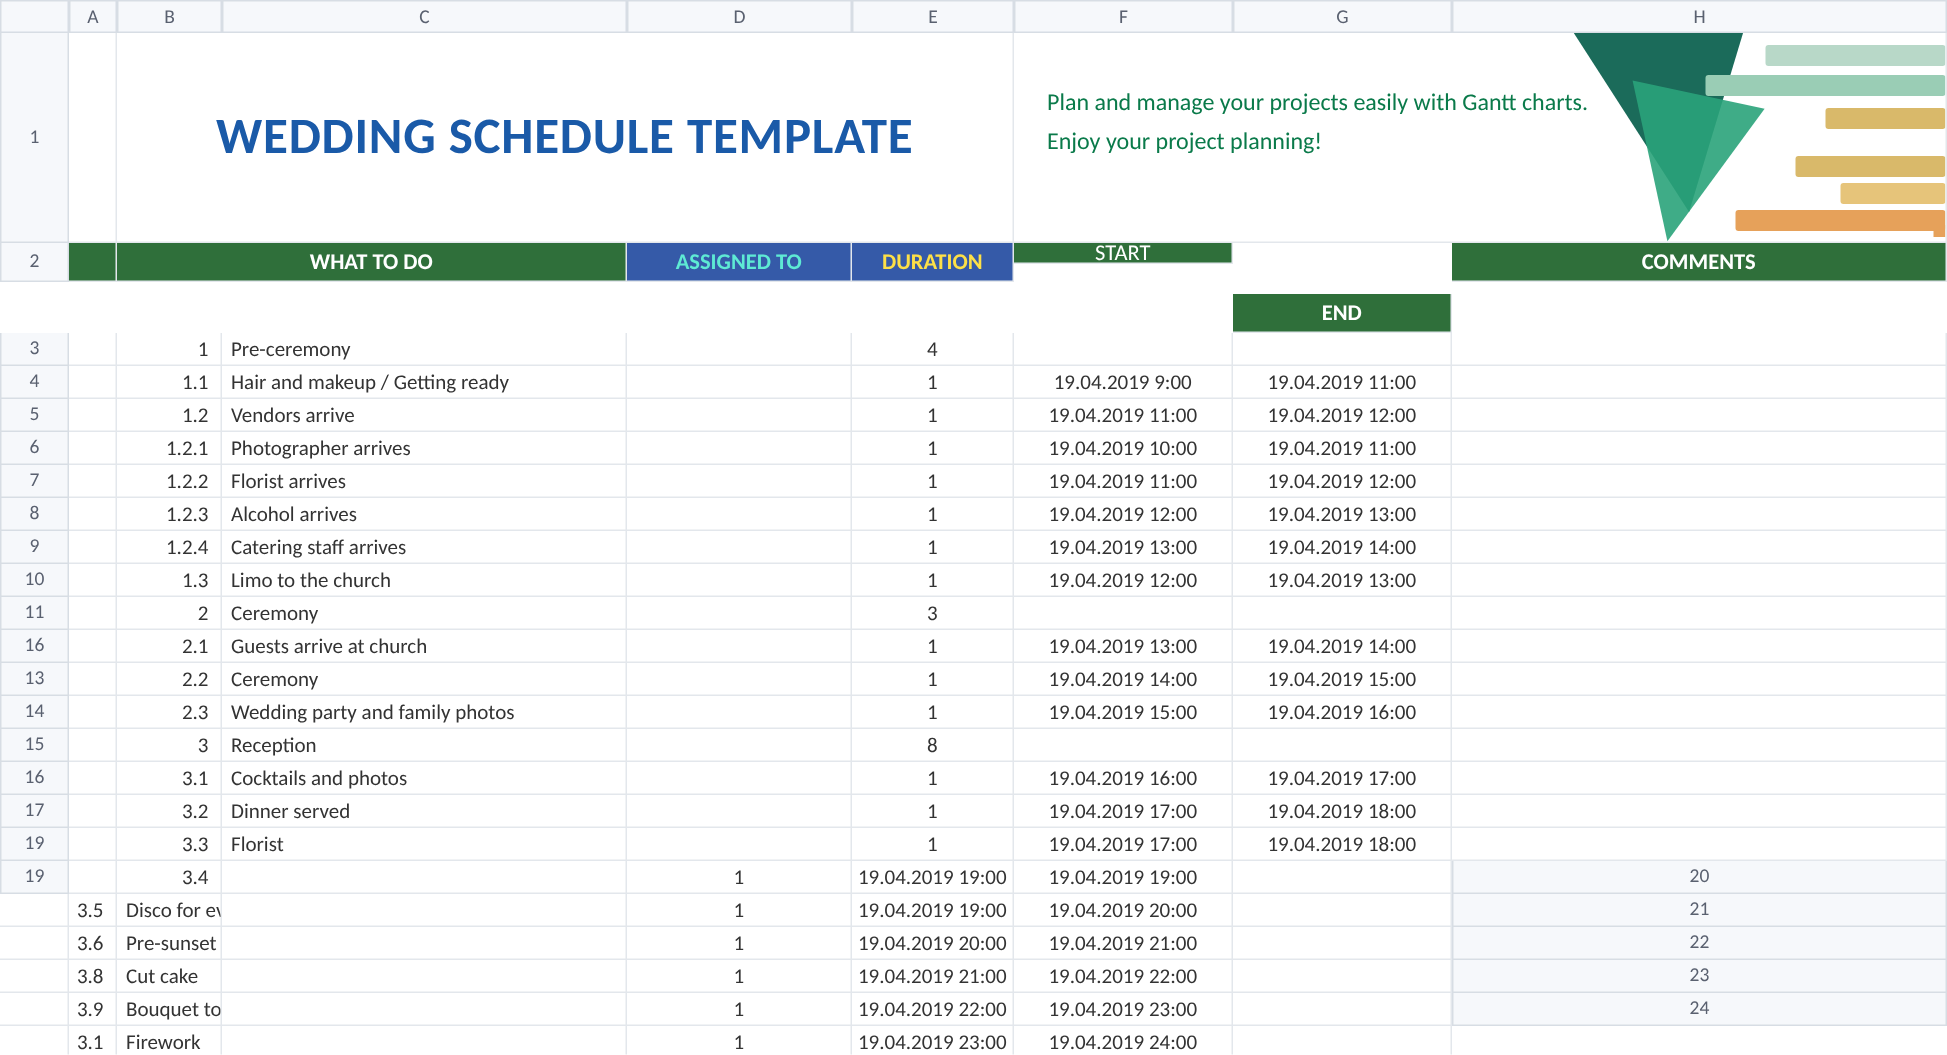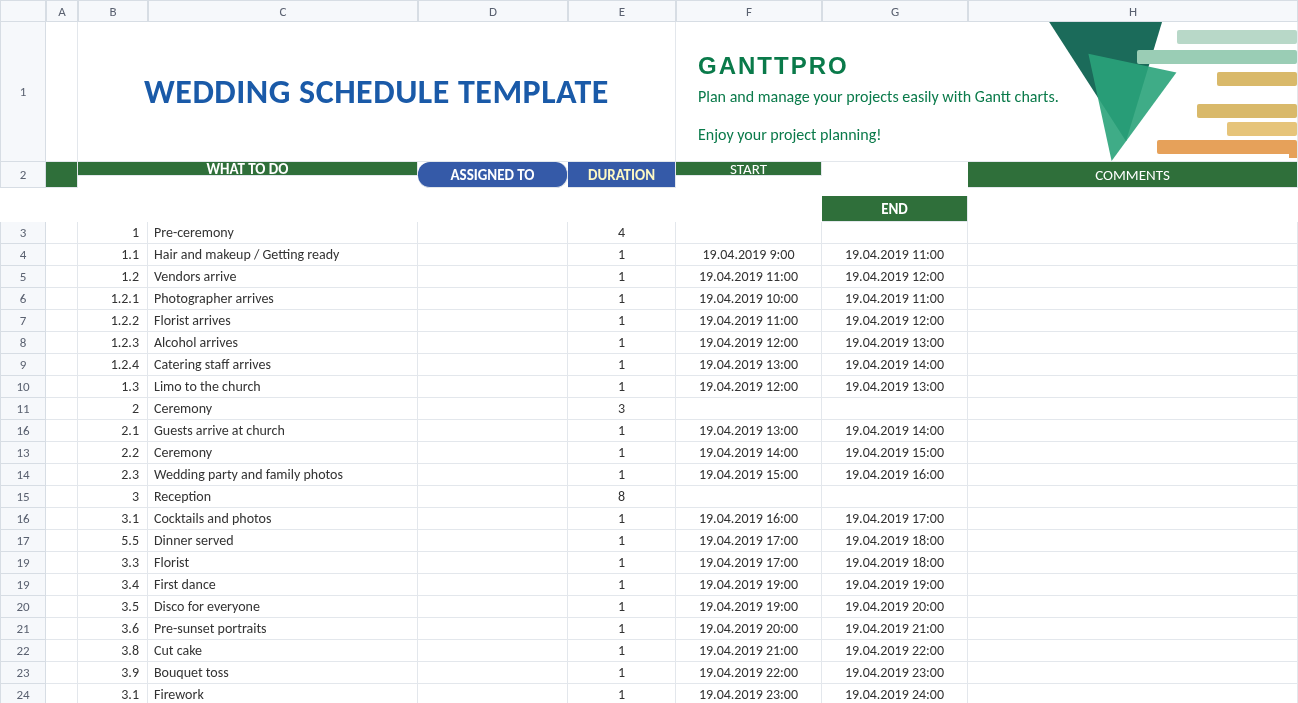--- a/index.html
+++ b/index.html
@@ -140,7 +140,6 @@
     <div class="cell title-cell" style="grid-column: span 4; height: 140px;">WEDDING SCHEDULE TEMPLATE</div>
     <div class="cell brand-area" style="grid-column: span 3; height: 140px; padding: 0px;">
       <div class="brand-text">
-        <div class="brand-logo">GANTTPRO</div>
         <div class="brand-sub">Plan and manage your projects easily with Gantt charts.</div>
         <div class="brand-sub" style="margin-top:16px">Enjoy your project planning!</div>
       </div>

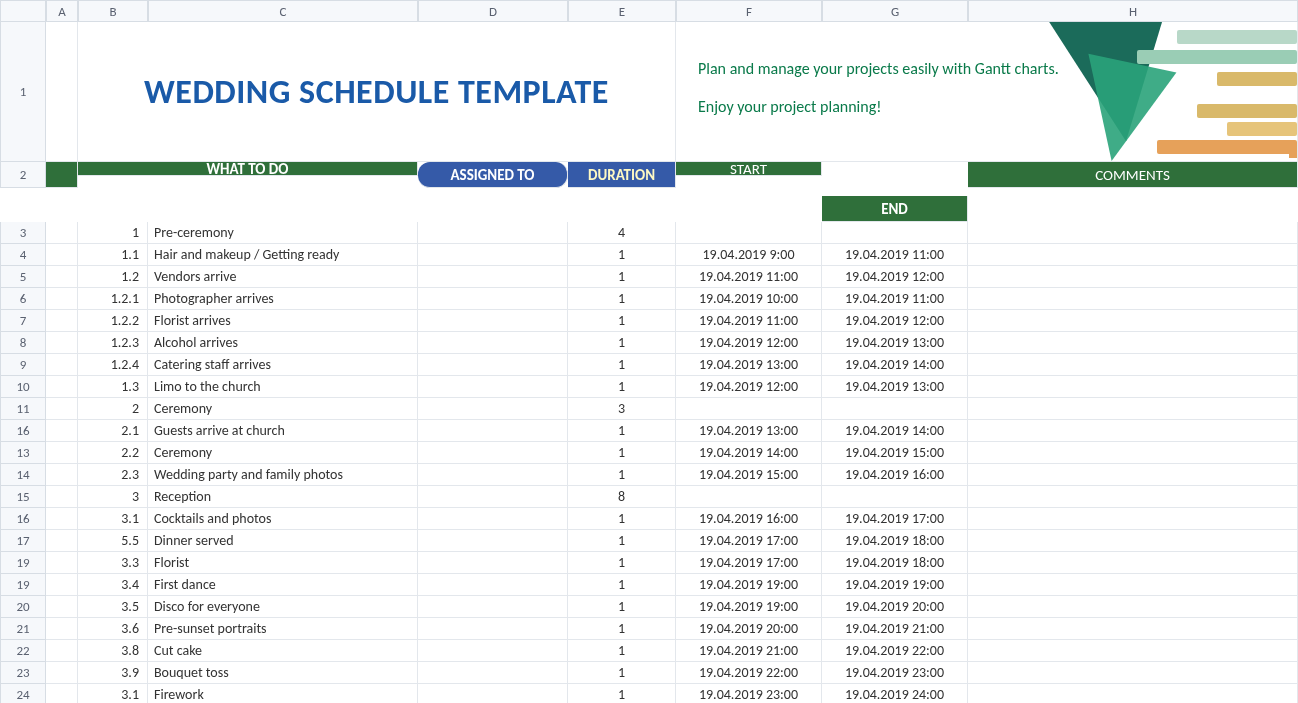--- a/index.html
+++ b/index.html
@@ -141,7 +141,7 @@
     <div class="cell brand-area" style="grid-column: span 3; height: 140px; padding: 0px;">
       <div class="brand-text">
         <div class="brand-sub">Plan and manage your projects easily with Gantt charts.</div>
-        <div class="brand-sub" style="margin-top:16px">Enjoy your project planning!</div>
+        <div class="brand-sub" style="margin-top:4px">Enjoy your project planning!</div>
       </div>
       <div class="brand-graphic">
         <div class="tri1"></div>

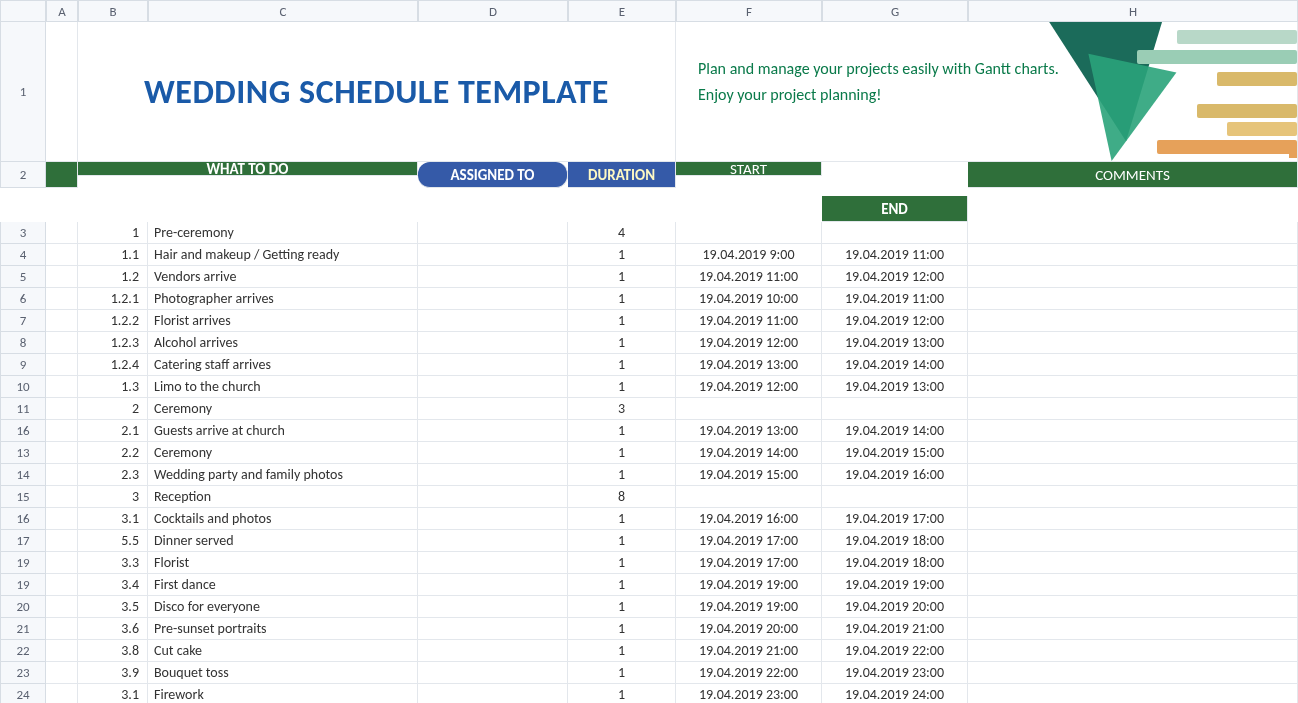--- a/index.html
+++ b/index.html
@@ -157,7 +157,7 @@
     </div>
     <div class="rowhdr" style="height: 26px;">2</div>
     <div class="cell" style="height: 26px; background: rgb(47, 111, 58);"></div>
-    <div class="cell hdr-green" style="grid-column: span 2; height: 14px; justify-content: center; font-weight: bold; color: rgb(255, 255, 255); font-size: 15px;">WHAT TO DO</div>
+    <div class="cell hdr-green" style="grid-column: span 2; height: 26px; justify-content: center; font-weight: bold; color: rgb(255, 255, 255); font-size: 15px;">WHAT TO DO</div>
     <div class="cell hdr-blue" style="height: 26px; justify-content: center; font-weight: bold; color: #ffffff; font-size: 15px; border-radius: 12px;">ASSIGNED TO</div>
     <div class="cell hdr-blue" style="height: 26px; justify-content: center; font-weight: bold; color: #fef9c3; font-size: 15px;">DURATION</div>
     <div class="cell hdr-green" style="height: 14px; justify-content: center; font-weight: normal; color: rgb(255, 255, 255); font-size: 15px;">START</div>

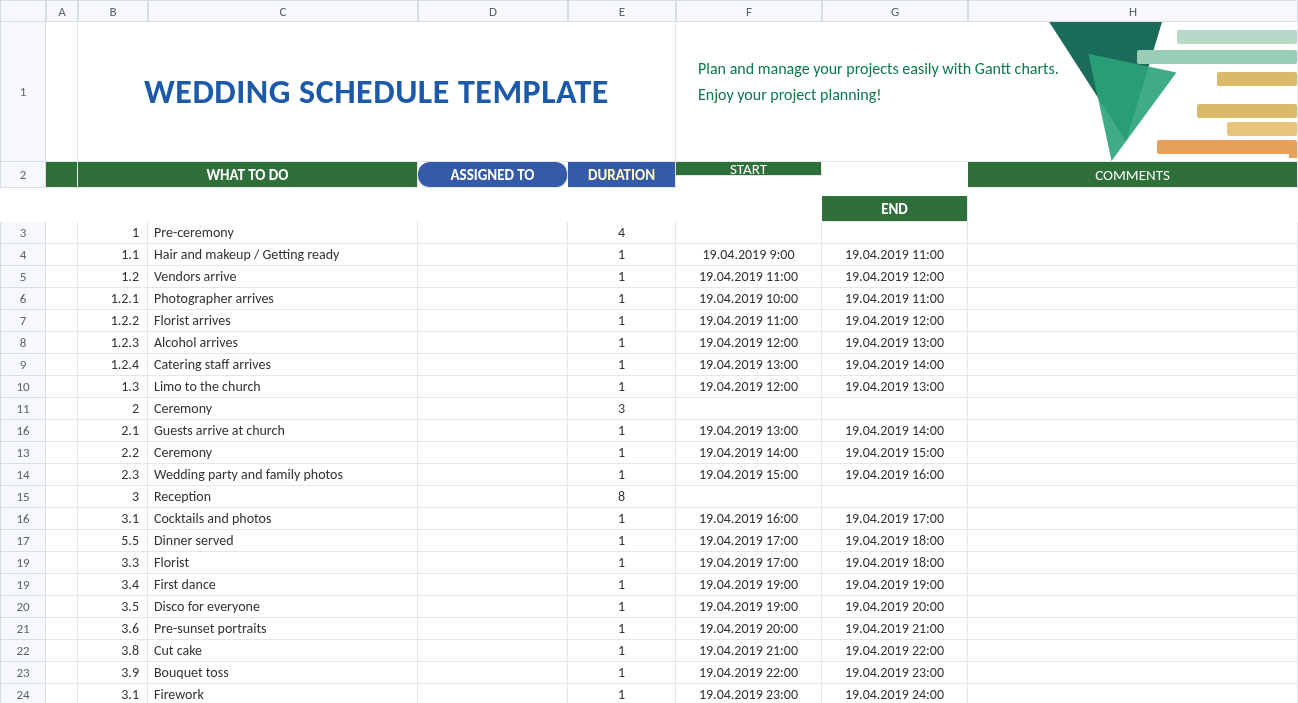--- a/index.html
+++ b/index.html
@@ -158,7 +158,7 @@
     <div class="rowhdr" style="height: 26px;">2</div>
     <div class="cell" style="height: 26px; background: rgb(47, 111, 58);"></div>
     <div class="cell hdr-green" style="grid-column: span 2; height: 26px; justify-content: center; font-weight: bold; color: rgb(255, 255, 255); font-size: 15px;">WHAT TO DO</div>
-    <div class="cell hdr-blue" style="height: 26px; justify-content: center; font-weight: bold; color: #ffffff; font-size: 15px; border-radius: 12px;">ASSIGNED TO</div>
+    <div class="cell hdr-blue" style="height: 26px; justify-content: center; font-weight: bold; color: #5eead4; font-size: 15px;">ASSIGNED TO</div>
     <div class="cell hdr-blue" style="height: 26px; justify-content: center; font-weight: bold; color: #fef9c3; font-size: 15px;">DURATION</div>
     <div class="cell hdr-green" style="height: 14px; justify-content: center; font-weight: normal; color: rgb(255, 255, 255); font-size: 15px;">START</div>
     <div class="cell hdr-green" style="height: 26px; justify-content: center; font-weight: bold; color: rgb(255, 255, 255); font-size: 15px; margin-top: 34px;">END</div>

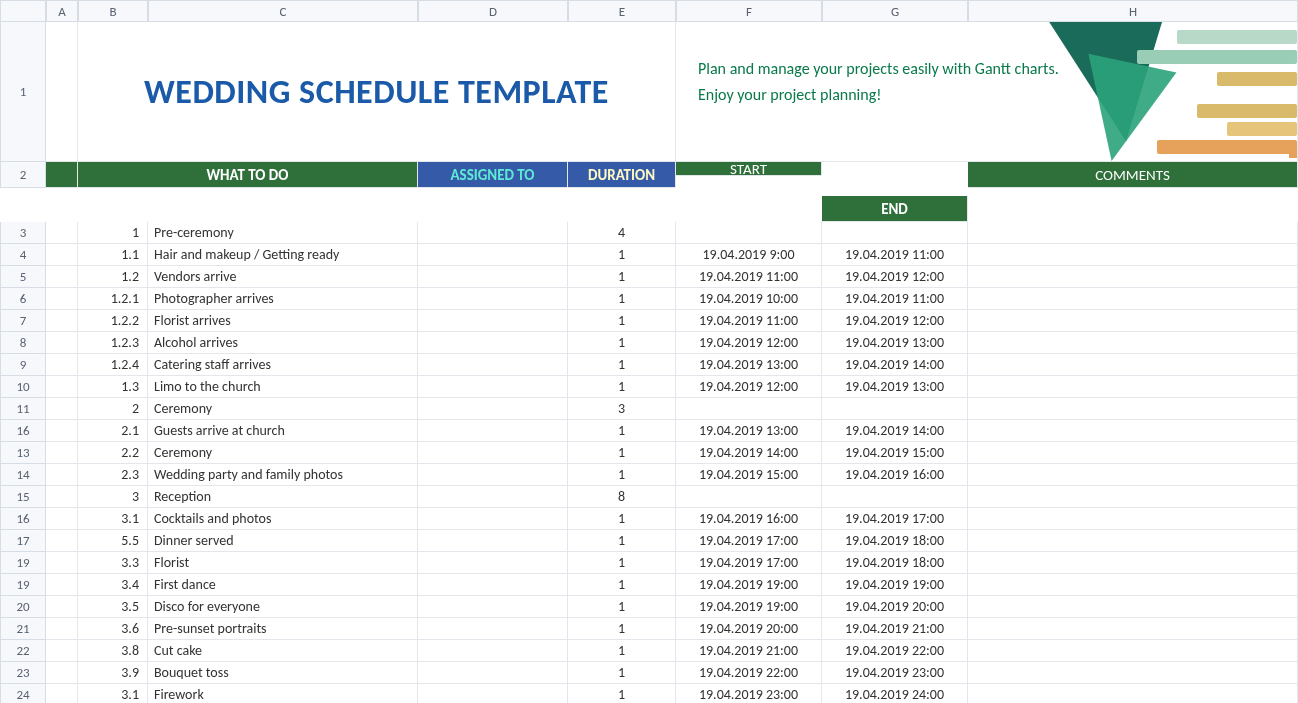--- a/index.html
+++ b/index.html
@@ -159,7 +159,7 @@
     <div class="cell" style="height: 26px; background: rgb(47, 111, 58);"></div>
     <div class="cell hdr-green" style="grid-column: span 2; height: 26px; justify-content: center; font-weight: bold; color: rgb(255, 255, 255); font-size: 15px;">WHAT TO DO</div>
     <div class="cell hdr-blue" style="height: 26px; justify-content: center; font-weight: bold; color: #5eead4; font-size: 15px;">ASSIGNED TO</div>
-    <div class="cell hdr-blue" style="height: 26px; justify-content: center; font-weight: bold; color: #fef9c3; font-size: 15px;">DURATION</div>
+    <div class="cell hdr-blue" style="height: 26px; justify-content: center; font-weight: bold; color: #fde047; font-size: 15px;">DURATION</div>
     <div class="cell hdr-green" style="height: 14px; justify-content: center; font-weight: normal; color: rgb(255, 255, 255); font-size: 15px;">START</div>
     <div class="cell hdr-green" style="height: 26px; justify-content: center; font-weight: bold; color: rgb(255, 255, 255); font-size: 15px; margin-top: 34px;">END</div>
     <div class="cell hdr-green" style="height: 26px; justify-content: center; font-weight: normal; color: rgb(255, 255, 255); font-size: 15px;">COMMENTS</div>

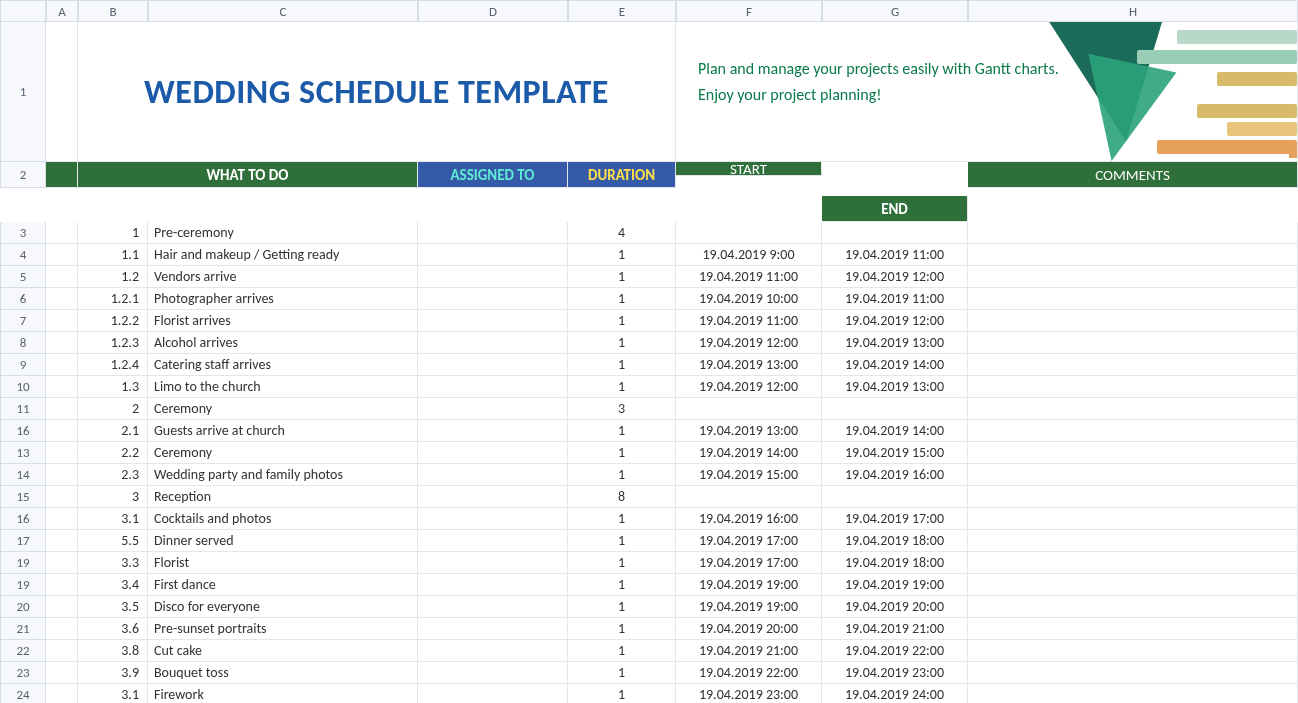--- a/index.html
+++ b/index.html
@@ -162,7 +162,7 @@
     <div class="cell hdr-blue" style="height: 26px; justify-content: center; font-weight: bold; color: #fde047; font-size: 15px;">DURATION</div>
     <div class="cell hdr-green" style="height: 14px; justify-content: center; font-weight: normal; color: rgb(255, 255, 255); font-size: 15px;">START</div>
     <div class="cell hdr-green" style="height: 26px; justify-content: center; font-weight: bold; color: rgb(255, 255, 255); font-size: 15px; margin-top: 34px;">END</div>
-    <div class="cell hdr-green" style="height: 26px; justify-content: center; font-weight: normal; color: rgb(255, 255, 255); font-size: 15px;">COMMENTS</div>
+    <div class="cell hdr-green" style="height: 26px; justify-content: center; font-weight: bold; color: rgb(255, 255, 255); font-size: 15px;">COMMENTS</div>
     <div class="rowhdr">3</div>
     <div class="cell"></div>
     <div class="cell num-right">1</div>

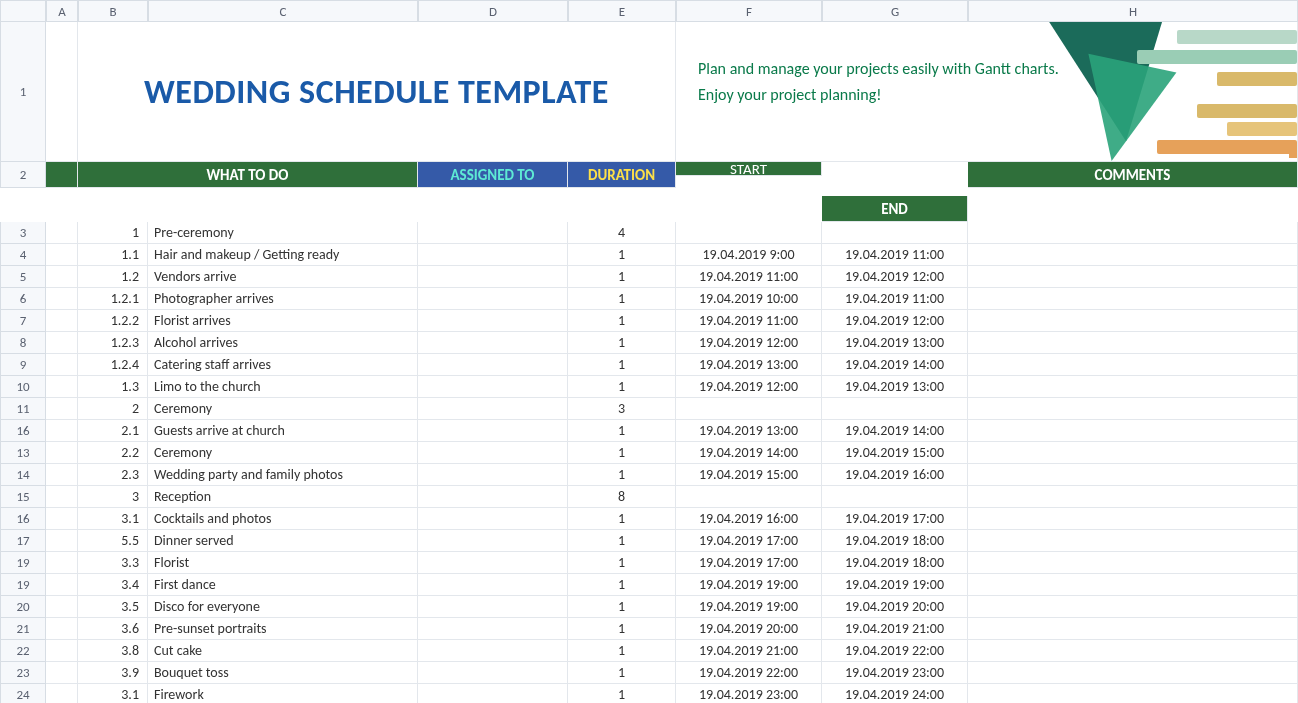--- a/index.html
+++ b/index.html
@@ -291,7 +291,7 @@
     <div class="cell"></div>
     <div class="rowhdr">17</div>
     <div class="cell"></div>
-    <div class="cell num-right">5.5</div>
+    <div class="cell num-right">3.2</div>
     <div class="cell">Dinner served</div>
     <div class="cell"></div>
     <div class="cell center">1</div>

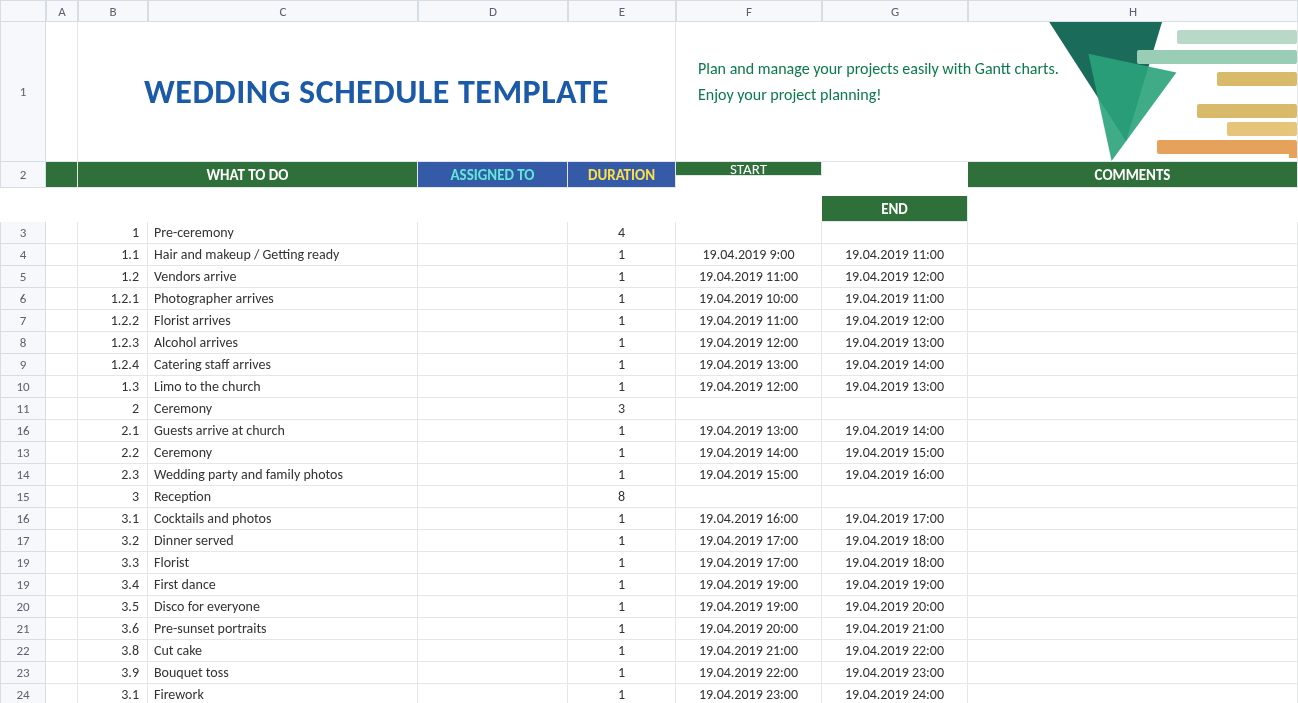--- a/index.html
+++ b/index.html
@@ -310,7 +310,6 @@
     <div class="rowhdr">19</div>
     <div class="cell"></div>
     <div class="cell num-right">3.4</div>
-    <div class="cell">First dance</div>
     <div class="cell"></div>
     <div class="cell center">1</div>
     <div class="cell center">19.04.2019 19:00</div>

